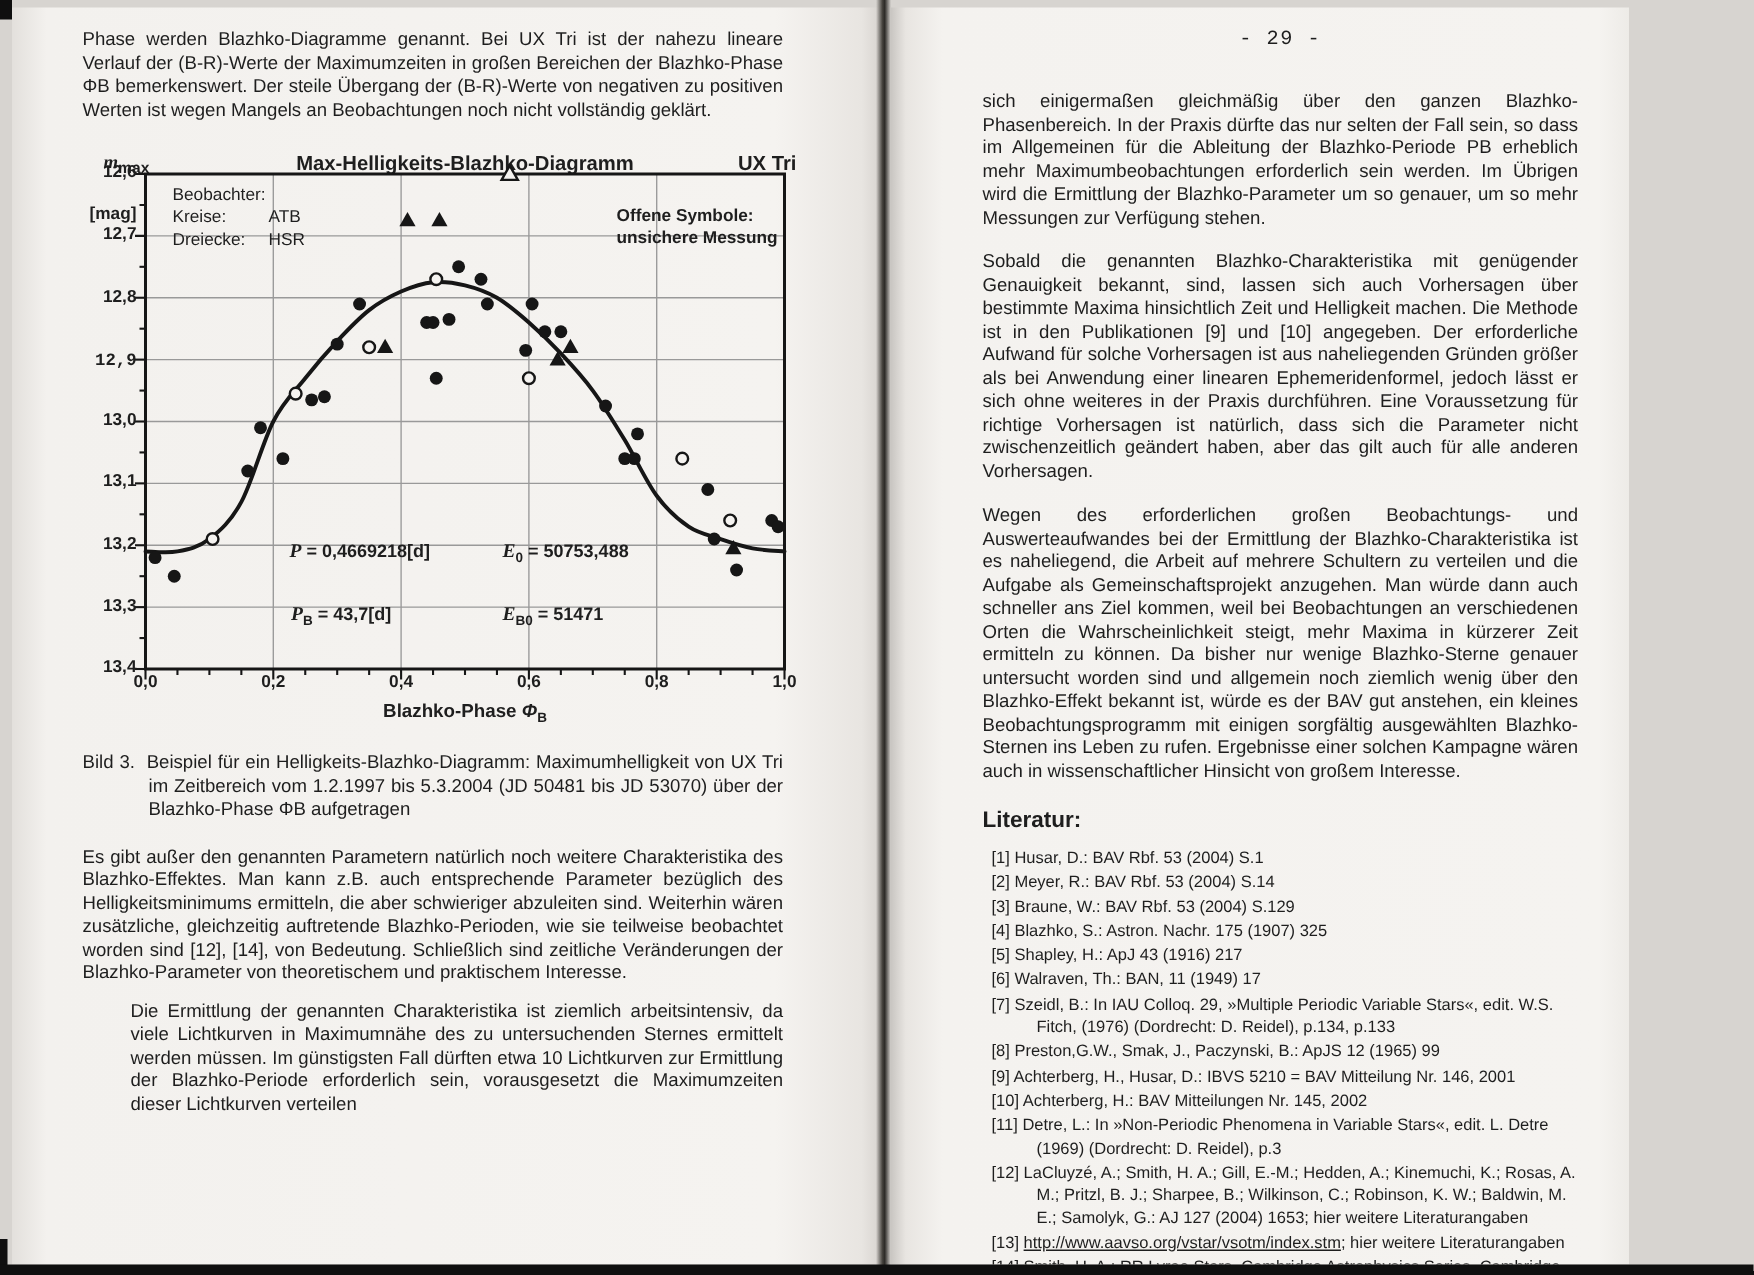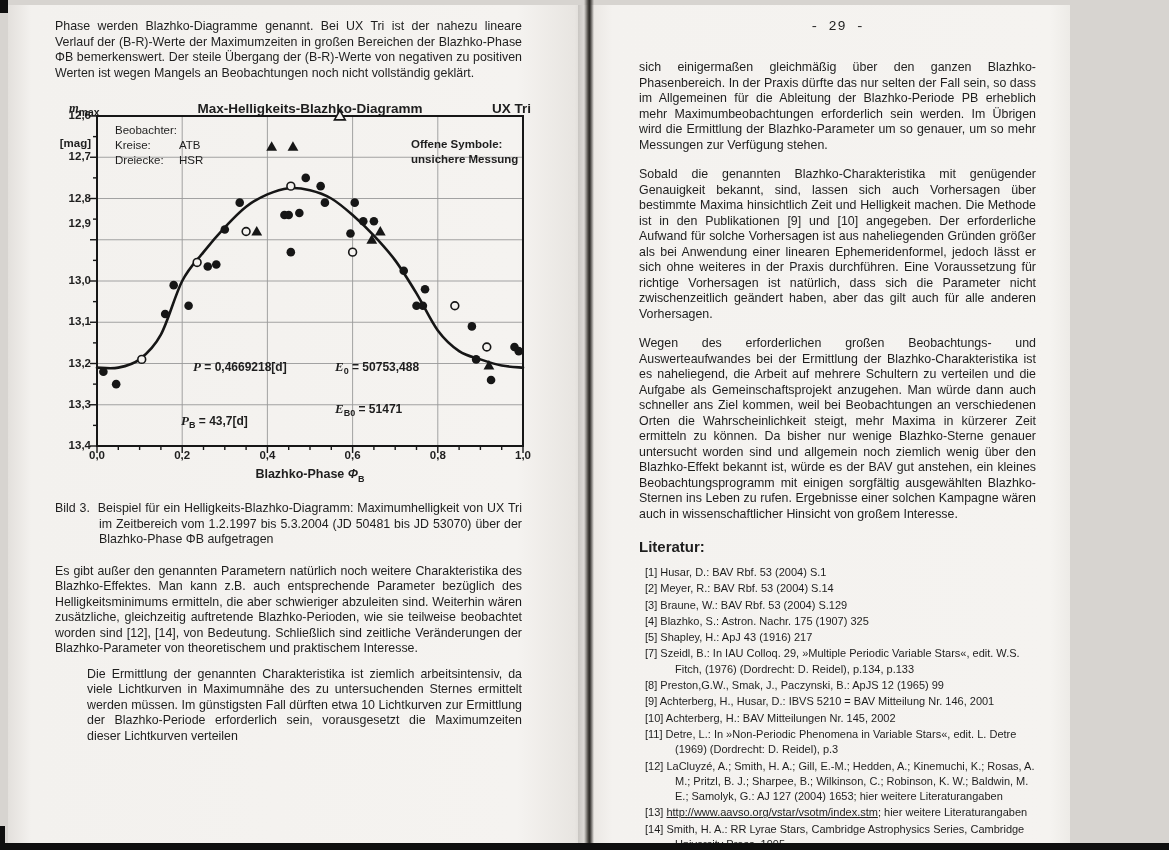--- a/index.html
+++ b/index.html
@@ -10,7 +10,7 @@
   .page-left{left:8px;width:578px;
     background:linear-gradient(90deg,#e3e0dc 0%,#f3f1ee 4%,#f5f3f0 88%,#e8e5e1 98%,#d9d5d1 100%);
     padding:14px 64px 0 47px;box-sizing:border-box;}
-  .page-right{left:578px;width:492px;
+  .page-right{left:594px;width:492px;
     background:linear-gradient(90deg,#c9c6c2 0%,#e8e5e1 2%,#f4f2ef 7%,#f5f3f0 96%,#edebe7 100%);
     padding:14px 34px 0 61px;box-sizing:border-box;}
   .binding{position:absolute;left:584px;top:0;width:10px;height:845px;

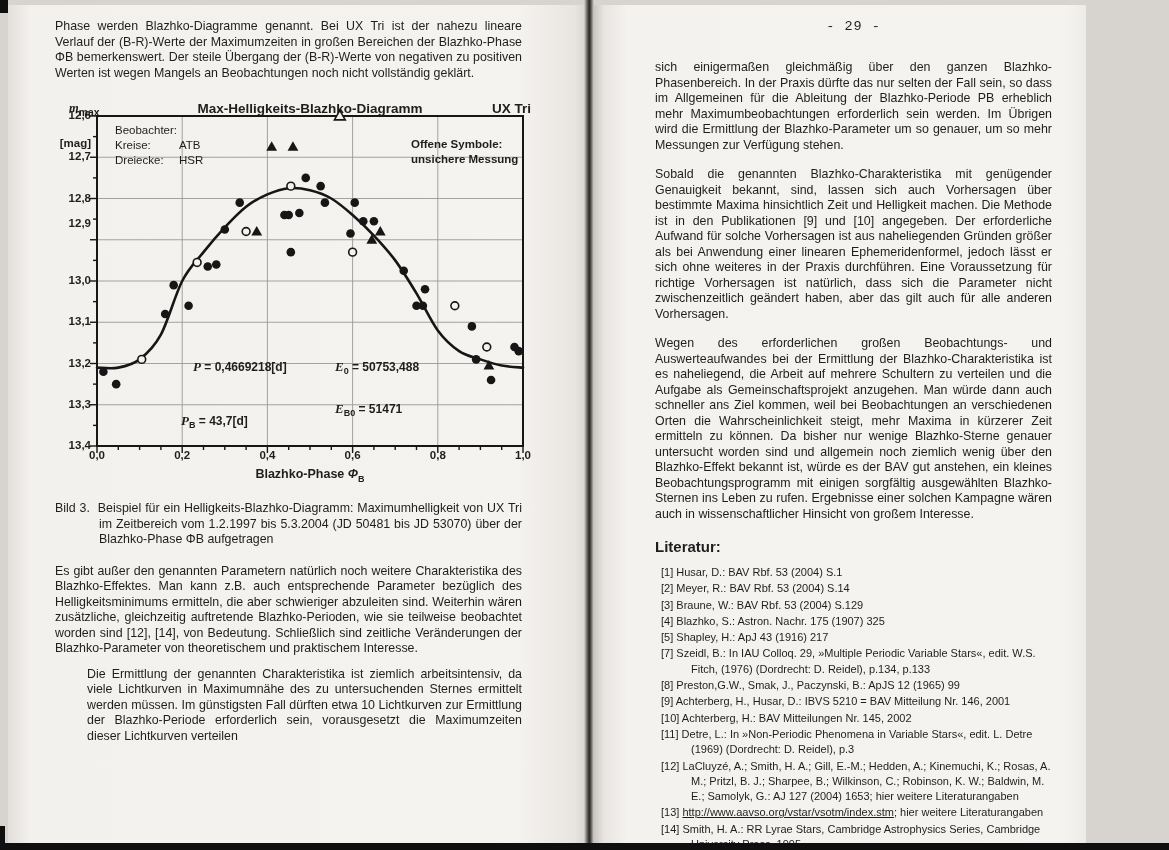--- a/index.html
+++ b/index.html
@@ -171,7 +171,7 @@
           <div class="ytick" style="top: 8px;">12,6</div>
           <div class="ytick" style="top: 49.25px;">12,7</div>
           <div class="ytick" style="top: 90.5px;">12,8</div>
-          <div class="ytick" style="top: 116px;">12,9</div>
+          <div class="ytick" style="top: 133px; font-family: Liberation Mono, monospace;">12,9</div>
           <div class="ytick" style="top: 173px;">13,0</div>
           <div class="ytick" style="top: 214.25px;">13,1</div>
           <div class="ytick" style="top: 255.5px;">13,2</div>

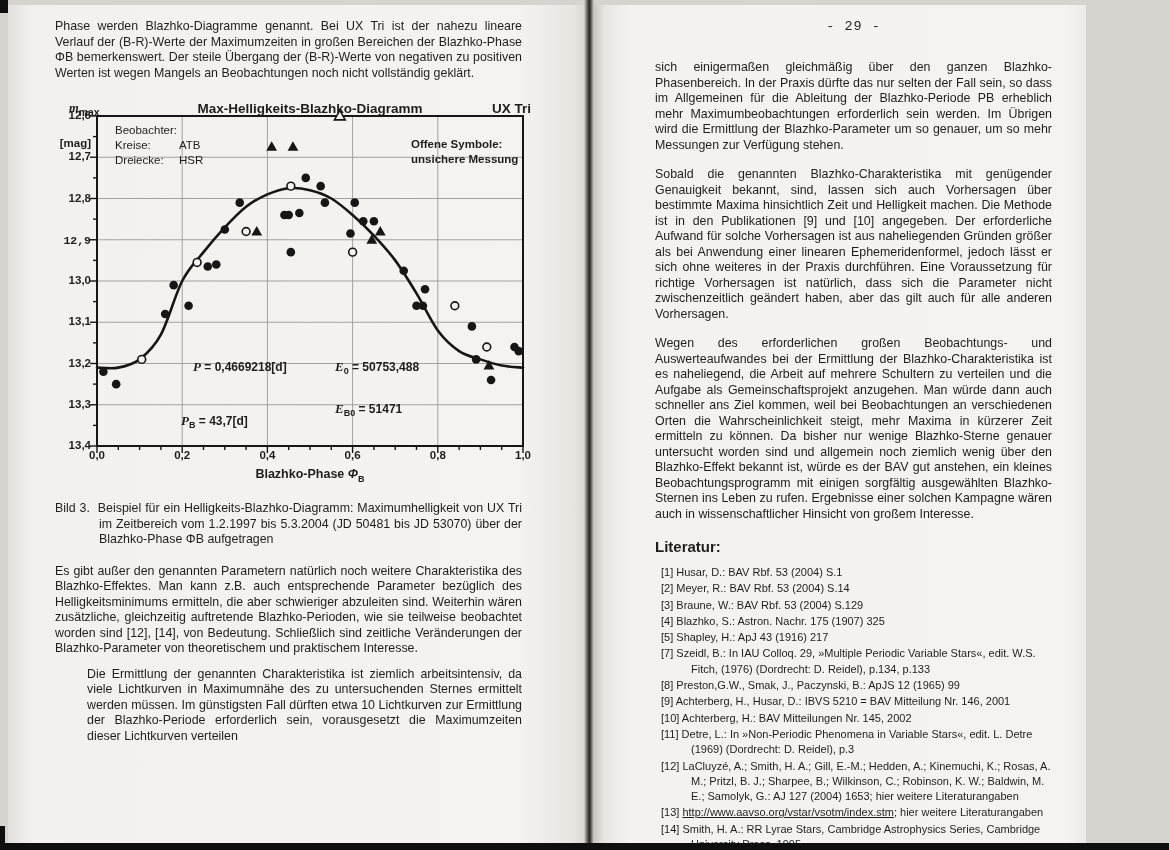--- a/index.html
+++ b/index.html
@@ -200,7 +200,7 @@
 
       <div class="param" style="left:138px;top:258px;"><i>P</i><sub></sub> <span>= 0,4669218[d]</span></div>
       <div class="param" style="left:280px;top:258px;"><i>E</i><sub>0</sub> <span>= 50753,488</span></div>
-      <div class="param" style="left:126px;top:300px;margin-top:12px;"><i>P</i><sub>B</sub> <span>= 43,7[d]</span></div>
+      <div class="param" style="left:139px;top:300px;"><i>P</i><sub>B</sub> <span>= 43,7[d]</span></div>
       <div class="param" style="left:280px;top:300px;"><i>E</i><sub>B0</sub> <span>= 51471</span></div>
 
       <div class="xlabel"><span>Blazhko-Phase</span> <i>Φ</i><sub style="font-size:9px;">B</sub></div>

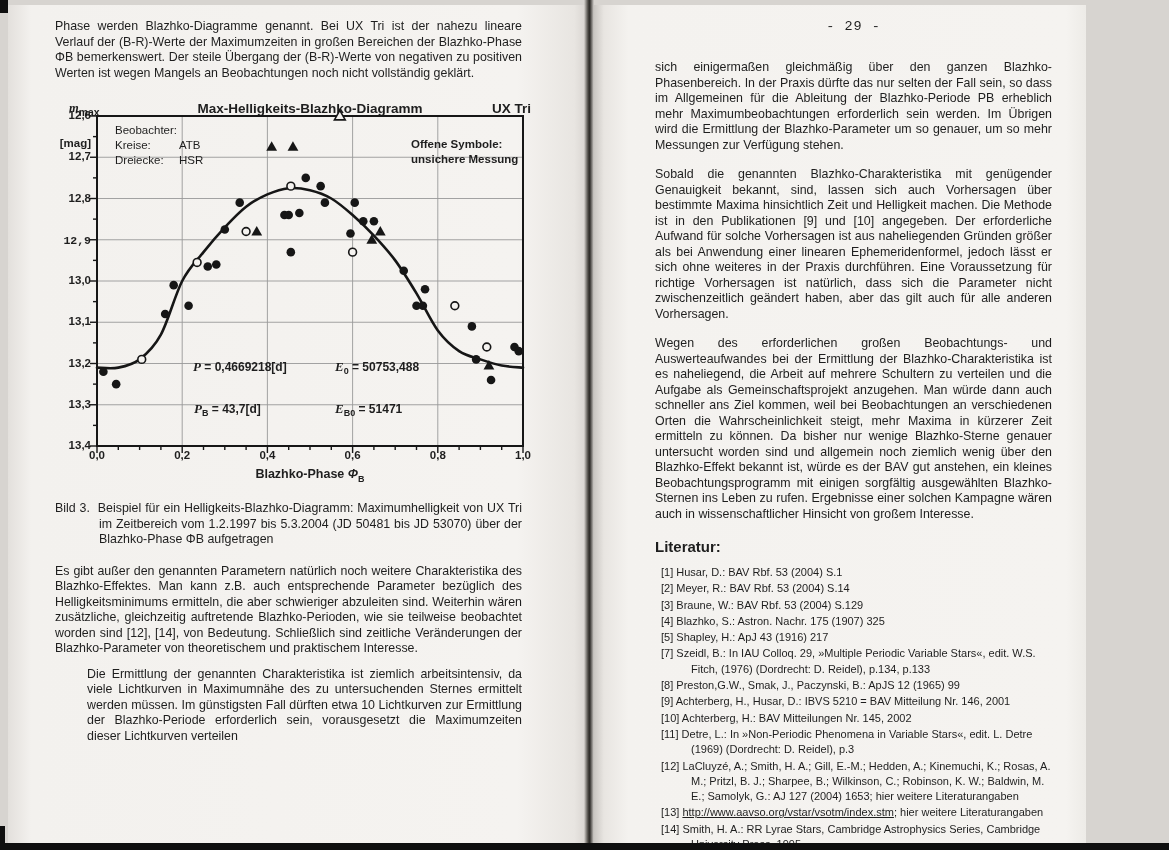--- a/index.html
+++ b/index.html
@@ -227,6 +227,7 @@
         <div class="ref-item"><span>[3] </span><span>Braune, W.: BAV Rbf. 53 (2004) S.129</span></div>
         <div class="ref-item"><span>[4] </span><span>Blazhko, S.: Astron. Nachr. 175 (1907) 325</span></div>
         <div class="ref-item"><span>[5] </span><span>Shapley, H.: ApJ 43 (1916) 217</span></div>
+        <div class="ref-item"><span>[6] </span><span>Walraven, Th.: BAN, 11 (1949) 17</span></div>
         <div class="ref-item"><span>[7] </span><span>Szeidl, B.: In IAU Colloq. 29, »Multiple Periodic Variable Stars«, edit. W.S. Fitch, (1976) (Dordrecht: D. Reidel), p.134, p.133</span></div>
         <div class="ref-item"><span>[8] </span><span>Preston,G.W., Smak, J., Paczynski, B.: ApJS 12 (1965) 99</span></div>
         <div class="ref-item"><span>[9] </span><span>Achterberg, H., Husar, D.: IBVS 5210 = BAV Mitteilung Nr. 146, 2001</span></div>

